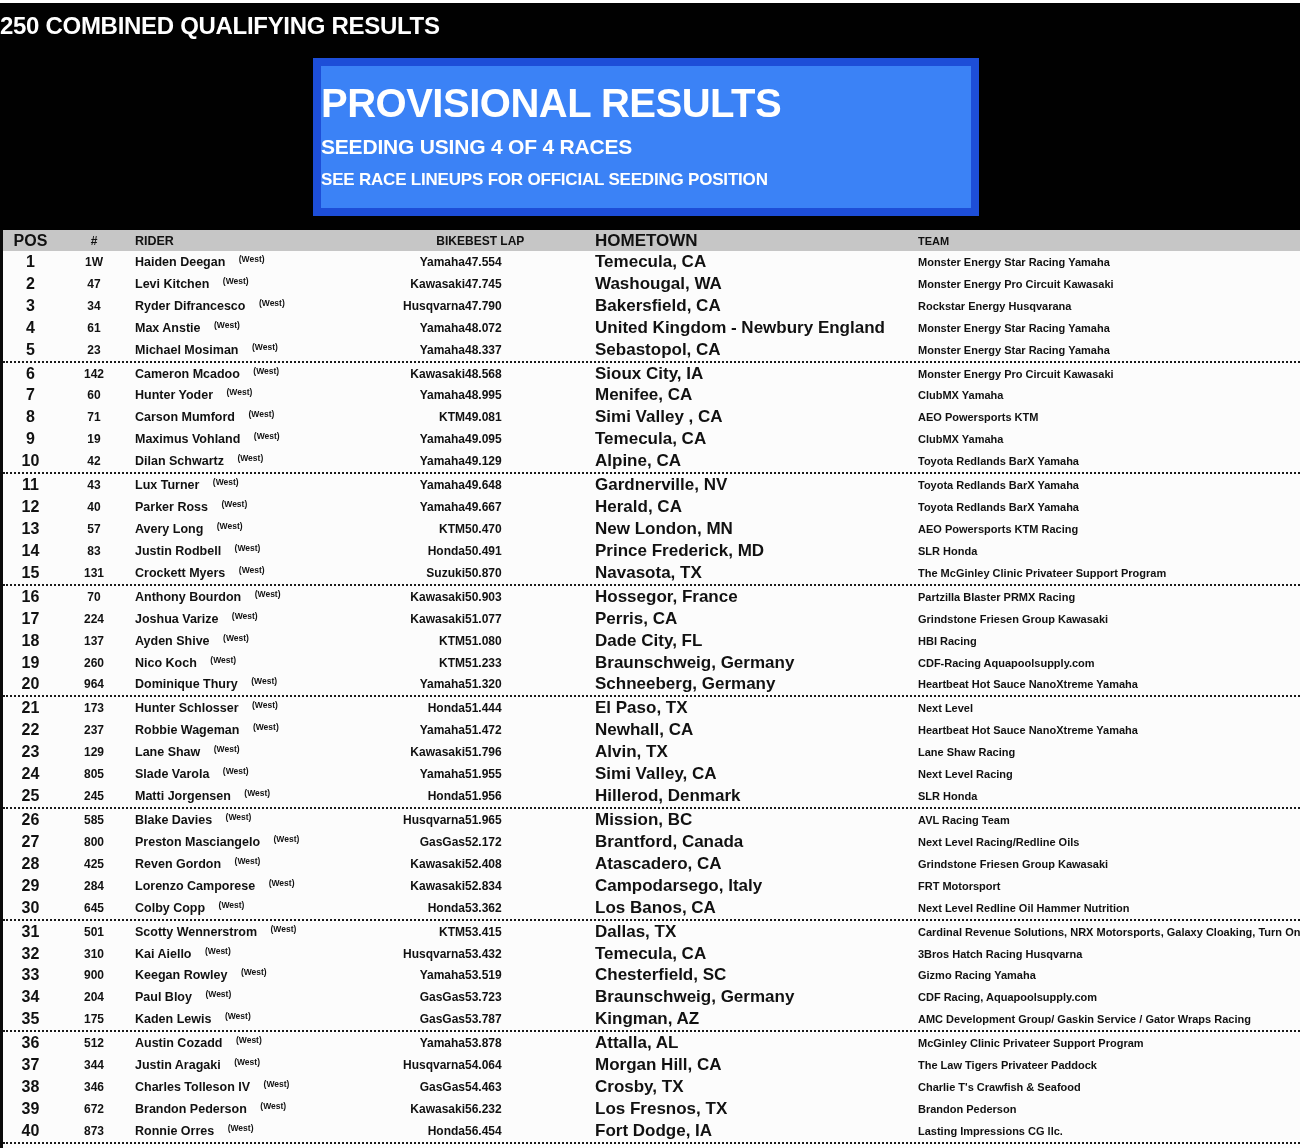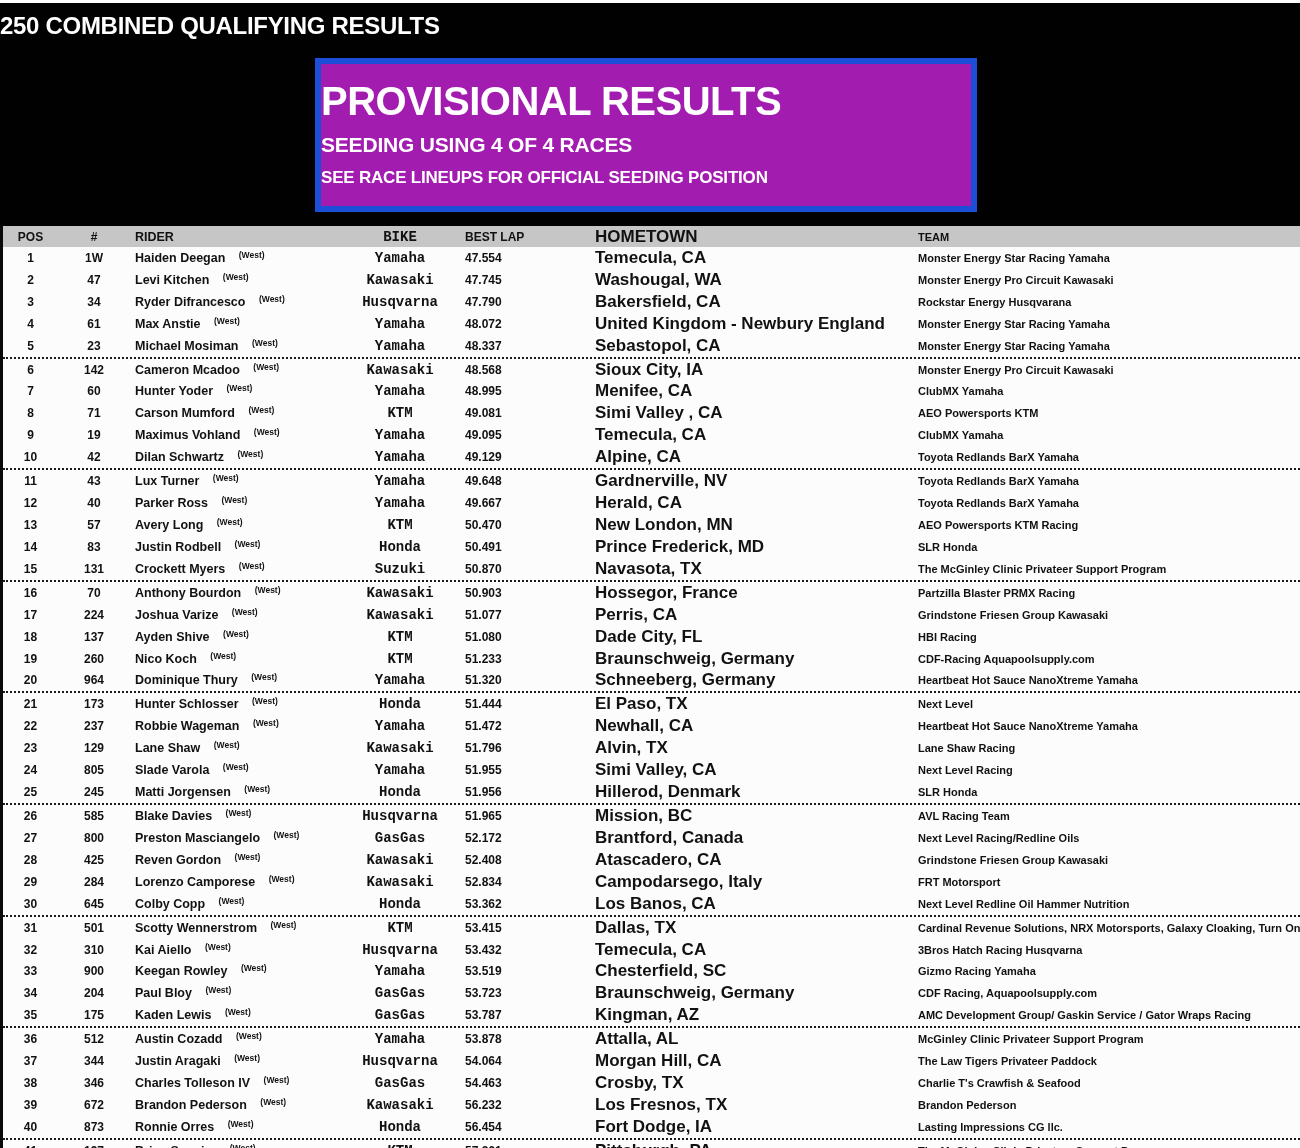--- a/index.html
+++ b/index.html
@@ -26,8 +26,8 @@
   .prov-box{
     width:650px;
     margin:17px auto 0 auto;
-    border:6px solid #1d4ed8;
-    background:#a21caf;
+    border:8px solid #1d4ed8;
+    background:#3b82f6;
     padding:15px 0 18px 0;
   }
   .prov-title{

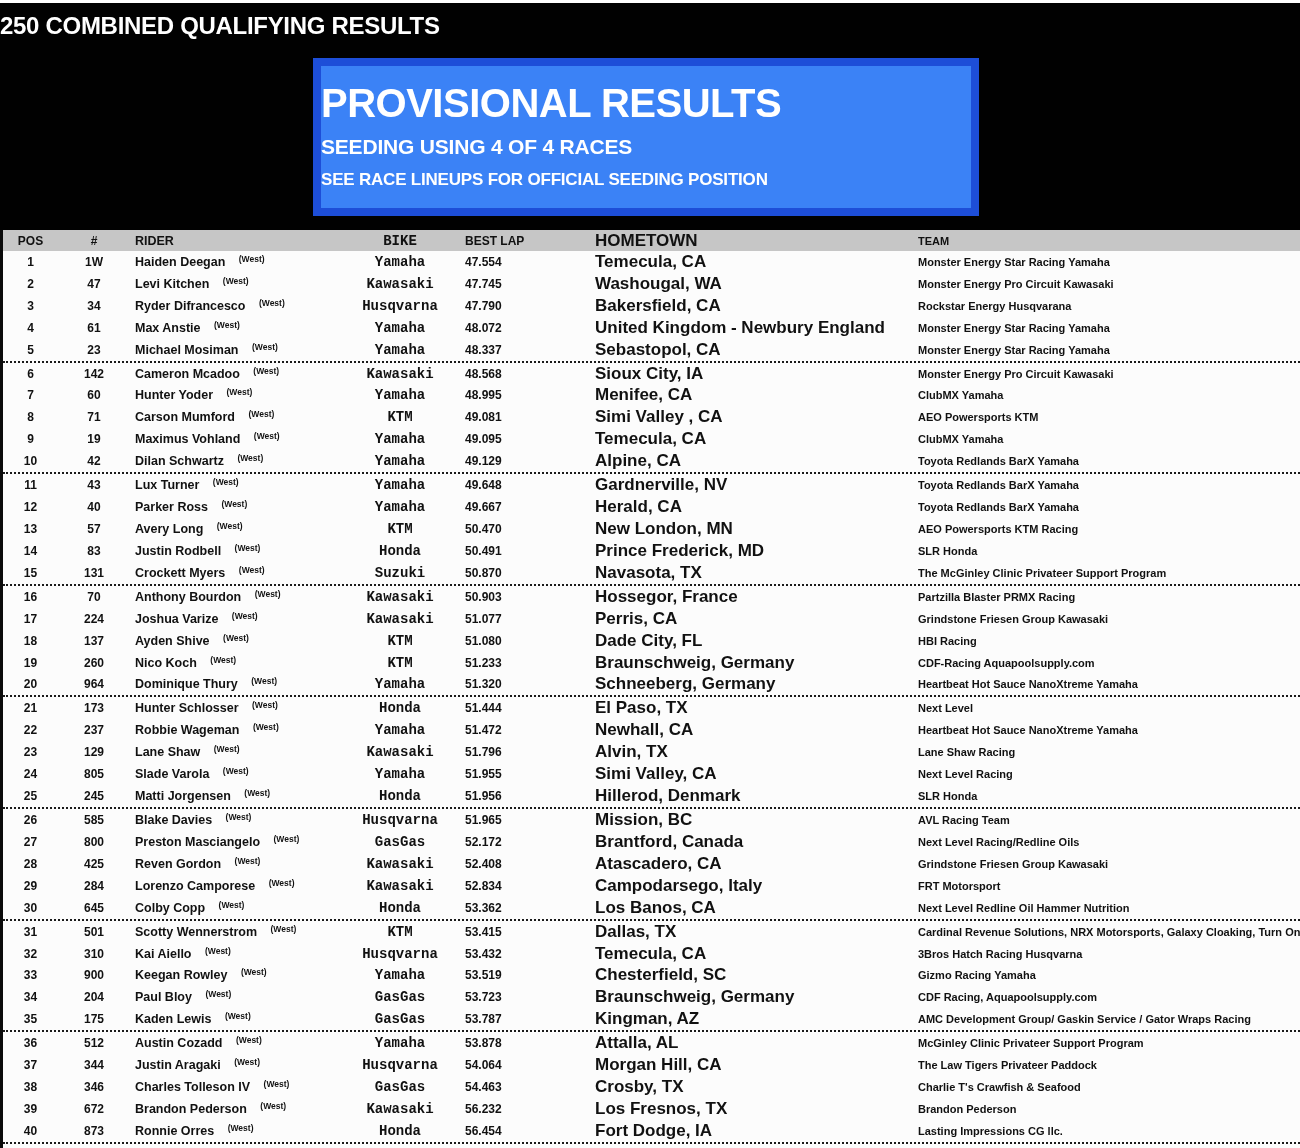--- a/index.html
+++ b/index.html
@@ -58,7 +58,7 @@
     background:#fcfcfc;
   }
   .row.group-end{border-bottom:2px dotted #1a1a1a;}
-  .c-pos{width:55px;text-align:center;flex:none;font-size:12px;}
+  .c-pos{width:55px;text-align:center;flex:none;font-size:16px;}
   .c-num{width:72px;text-align:center;flex:none;font-size:12px;}
   .c-rider{width:200px;text-align:left;flex:none;padding-left:5px;font-size:12.5px;white-space:nowrap;}
   .c-bike{width:130px;text-align:center;flex:none;font-size:14px;font-family:Liberation Mono, monospace;}

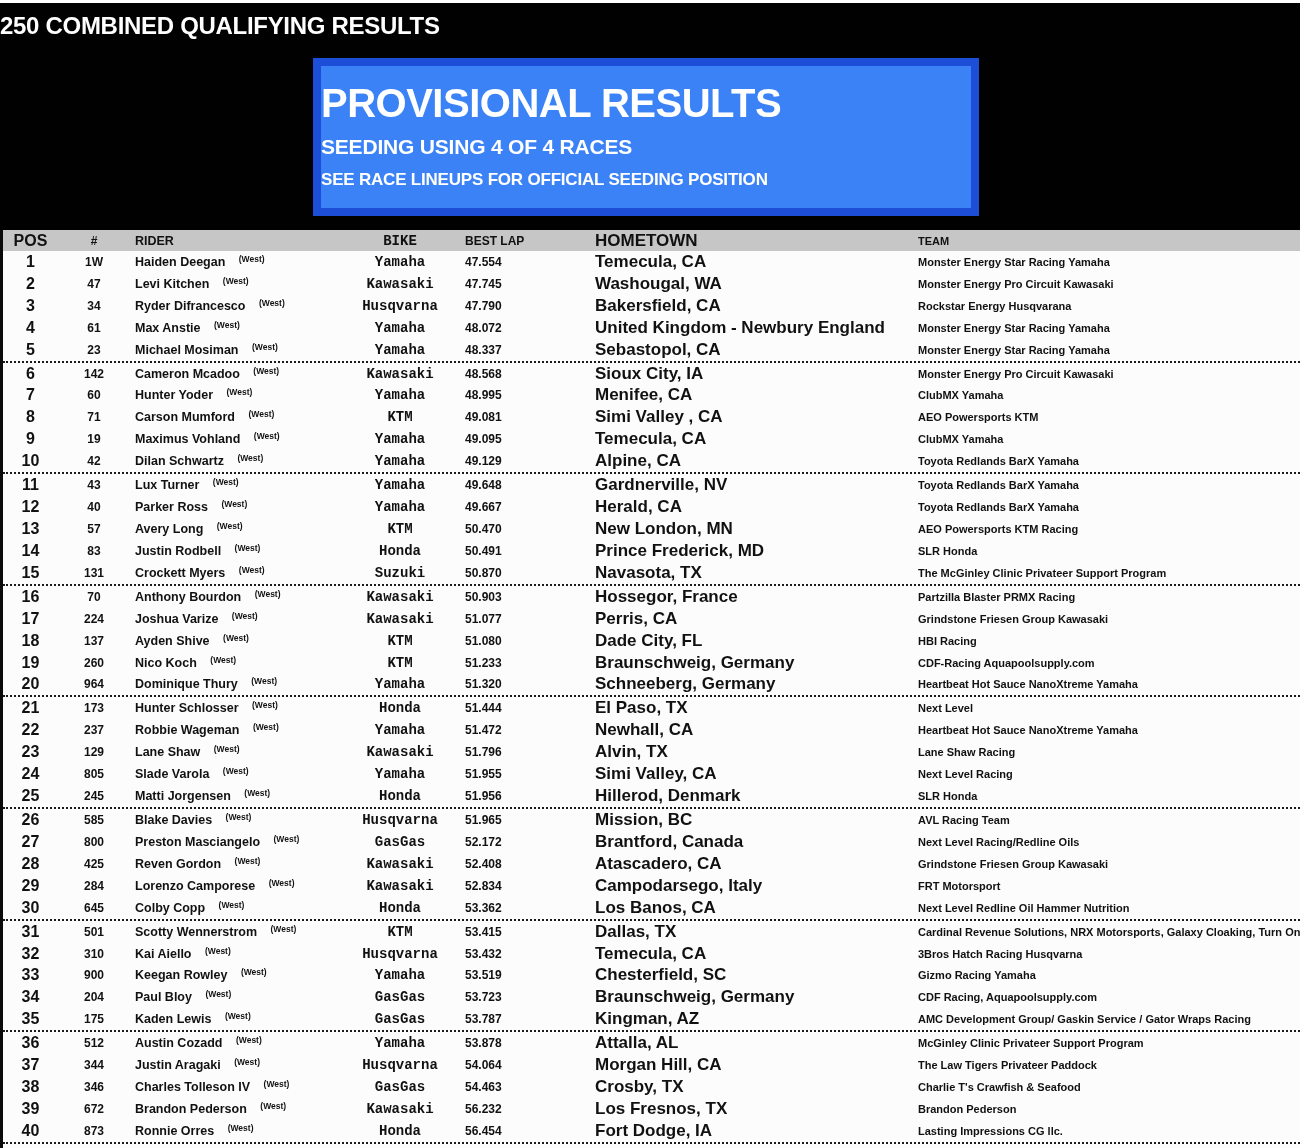--- a/index.html
+++ b/index.html
@@ -61,7 +61,7 @@
   .c-pos{width:55px;text-align:center;flex:none;font-size:16px;}
   .c-num{width:72px;text-align:center;flex:none;font-size:12px;}
   .c-rider{width:200px;text-align:left;flex:none;padding-left:5px;font-size:12.5px;white-space:nowrap;}
-  .c-bike{width:130px;text-align:center;flex:none;font-size:14px;font-family:Liberation Mono, monospace;}
+  .c-bike{width:130px;text-align:right;flex:none;font-size:12px;}
   .c-lap{width:118px;text-align:left;flex:none;font-size:12px;}
   .c-home{width:315px;text-align:left;flex:none;padding-left:12px;font-size:17px;white-space:nowrap;}
   .c-team{flex:1;text-align:left;padding-left:8px;font-size:11px;white-space:nowrap;overflow:hidden;}

